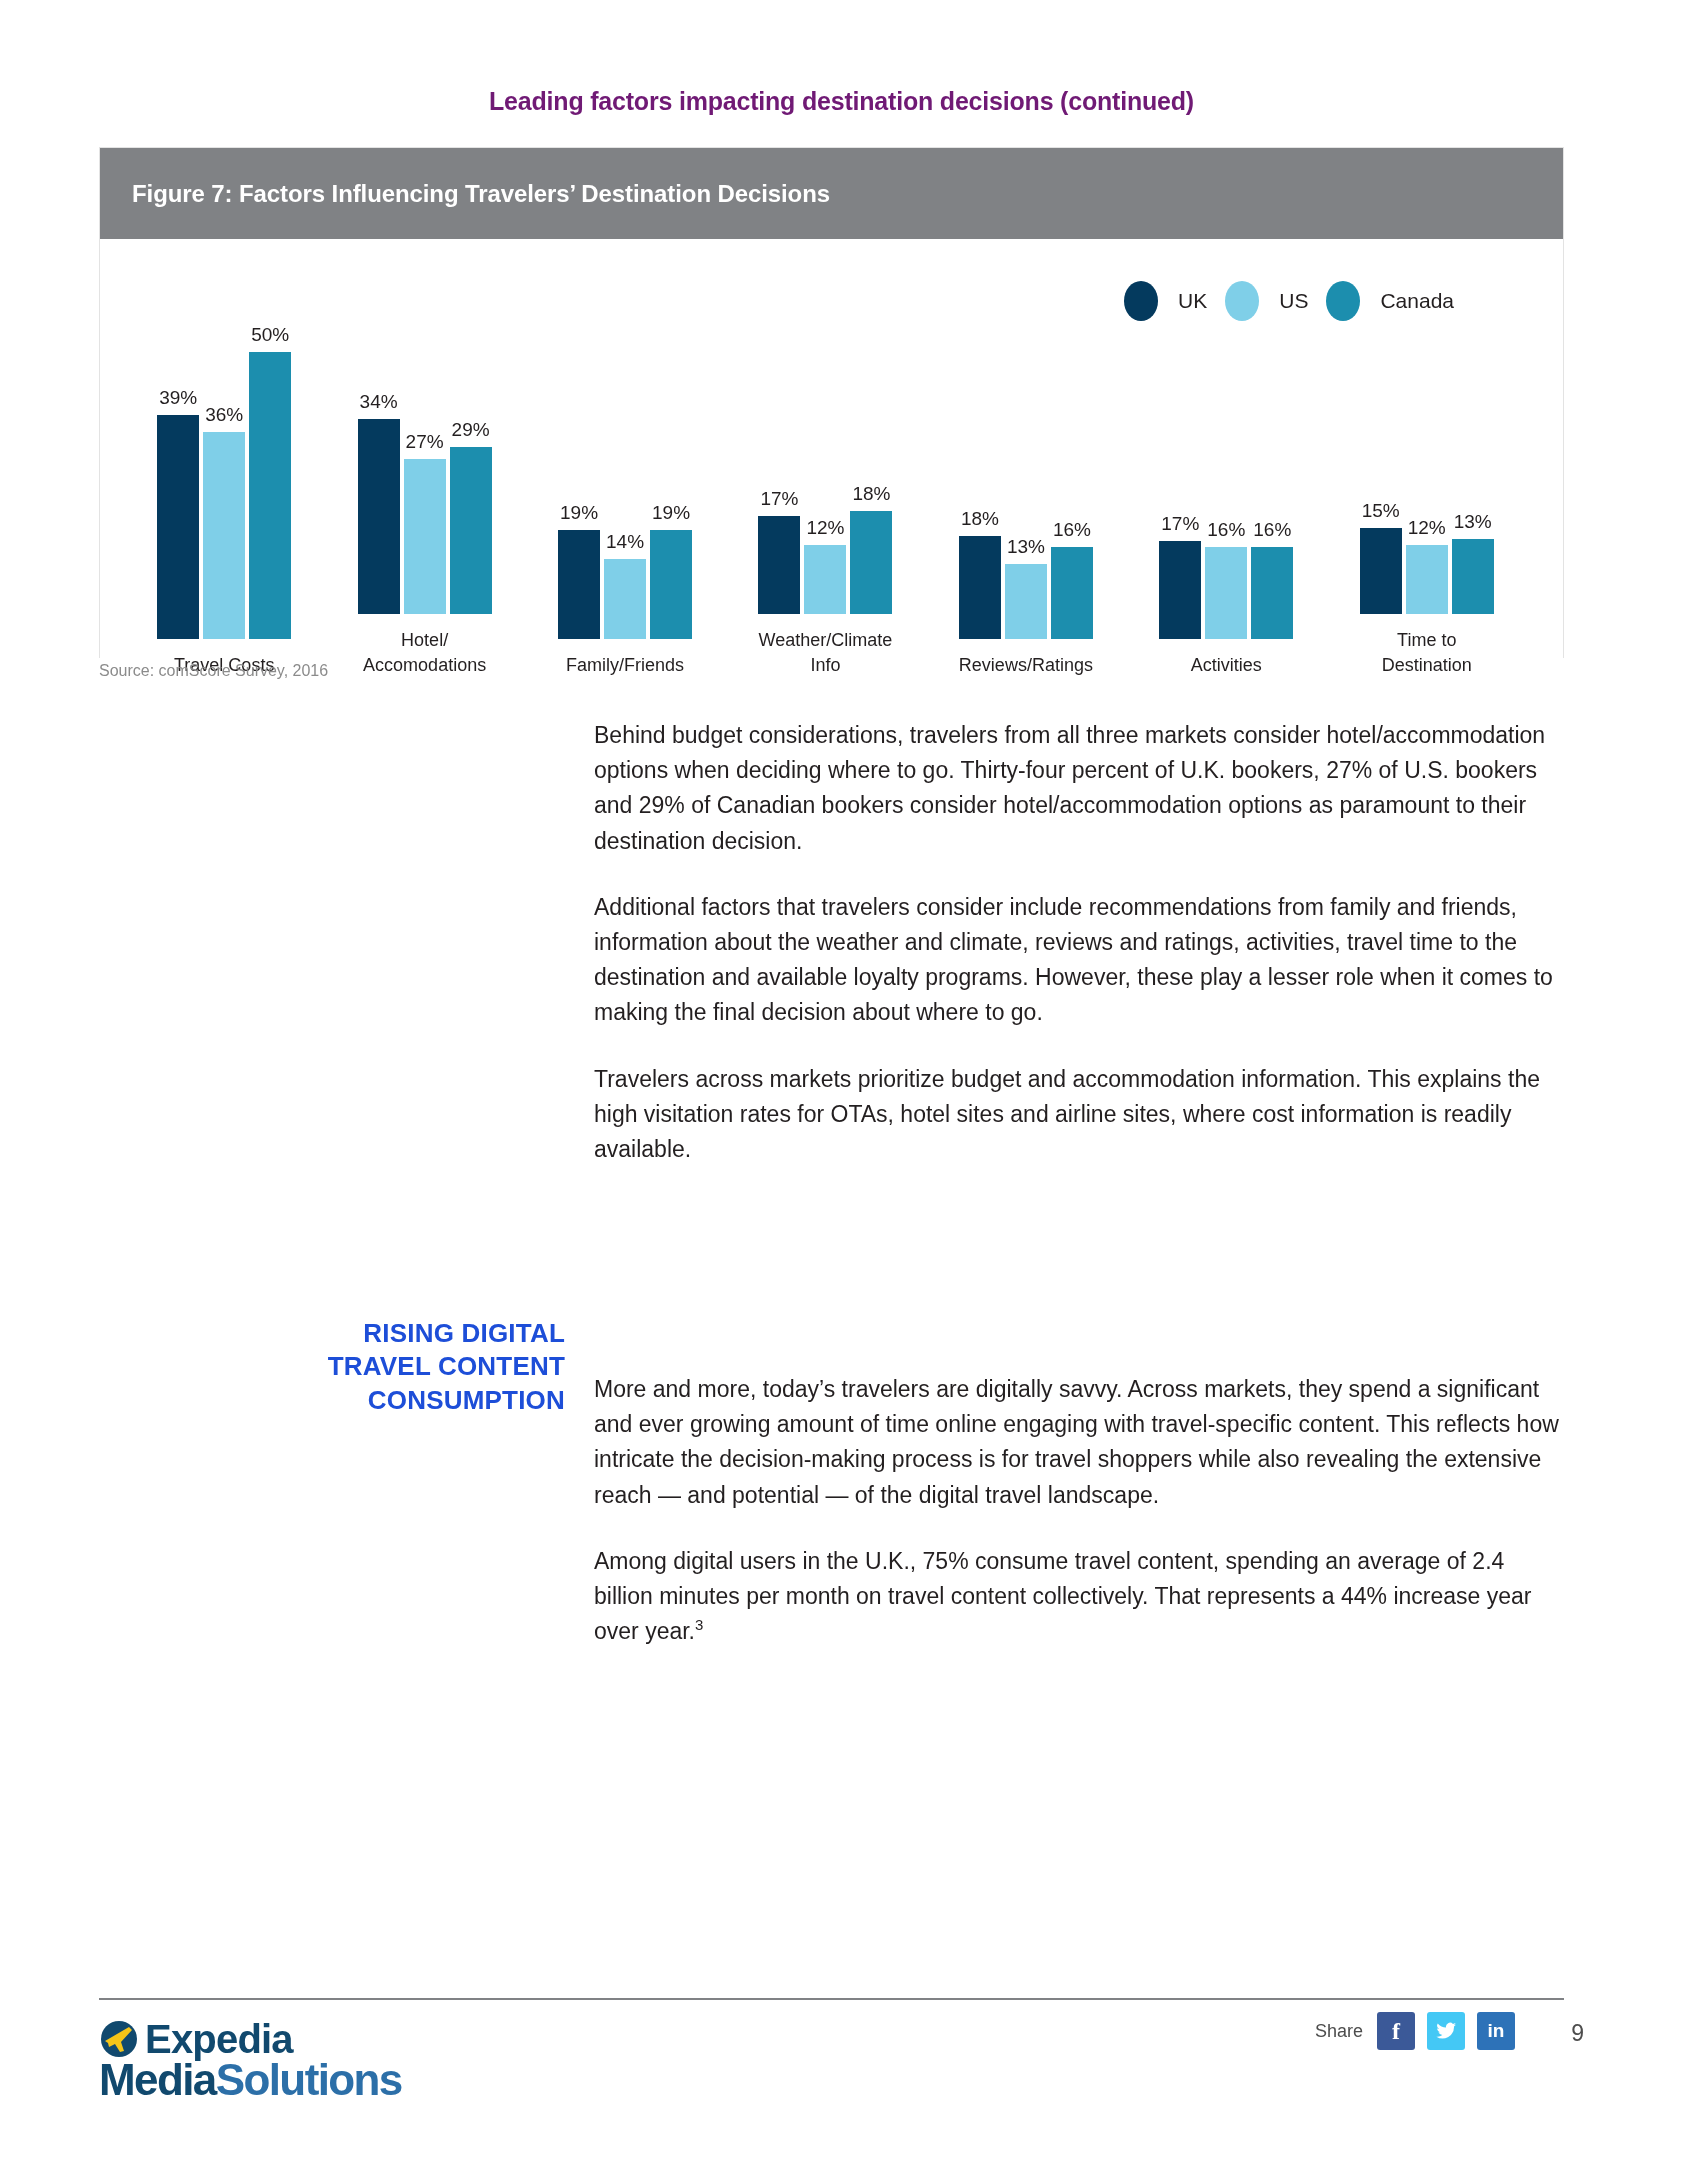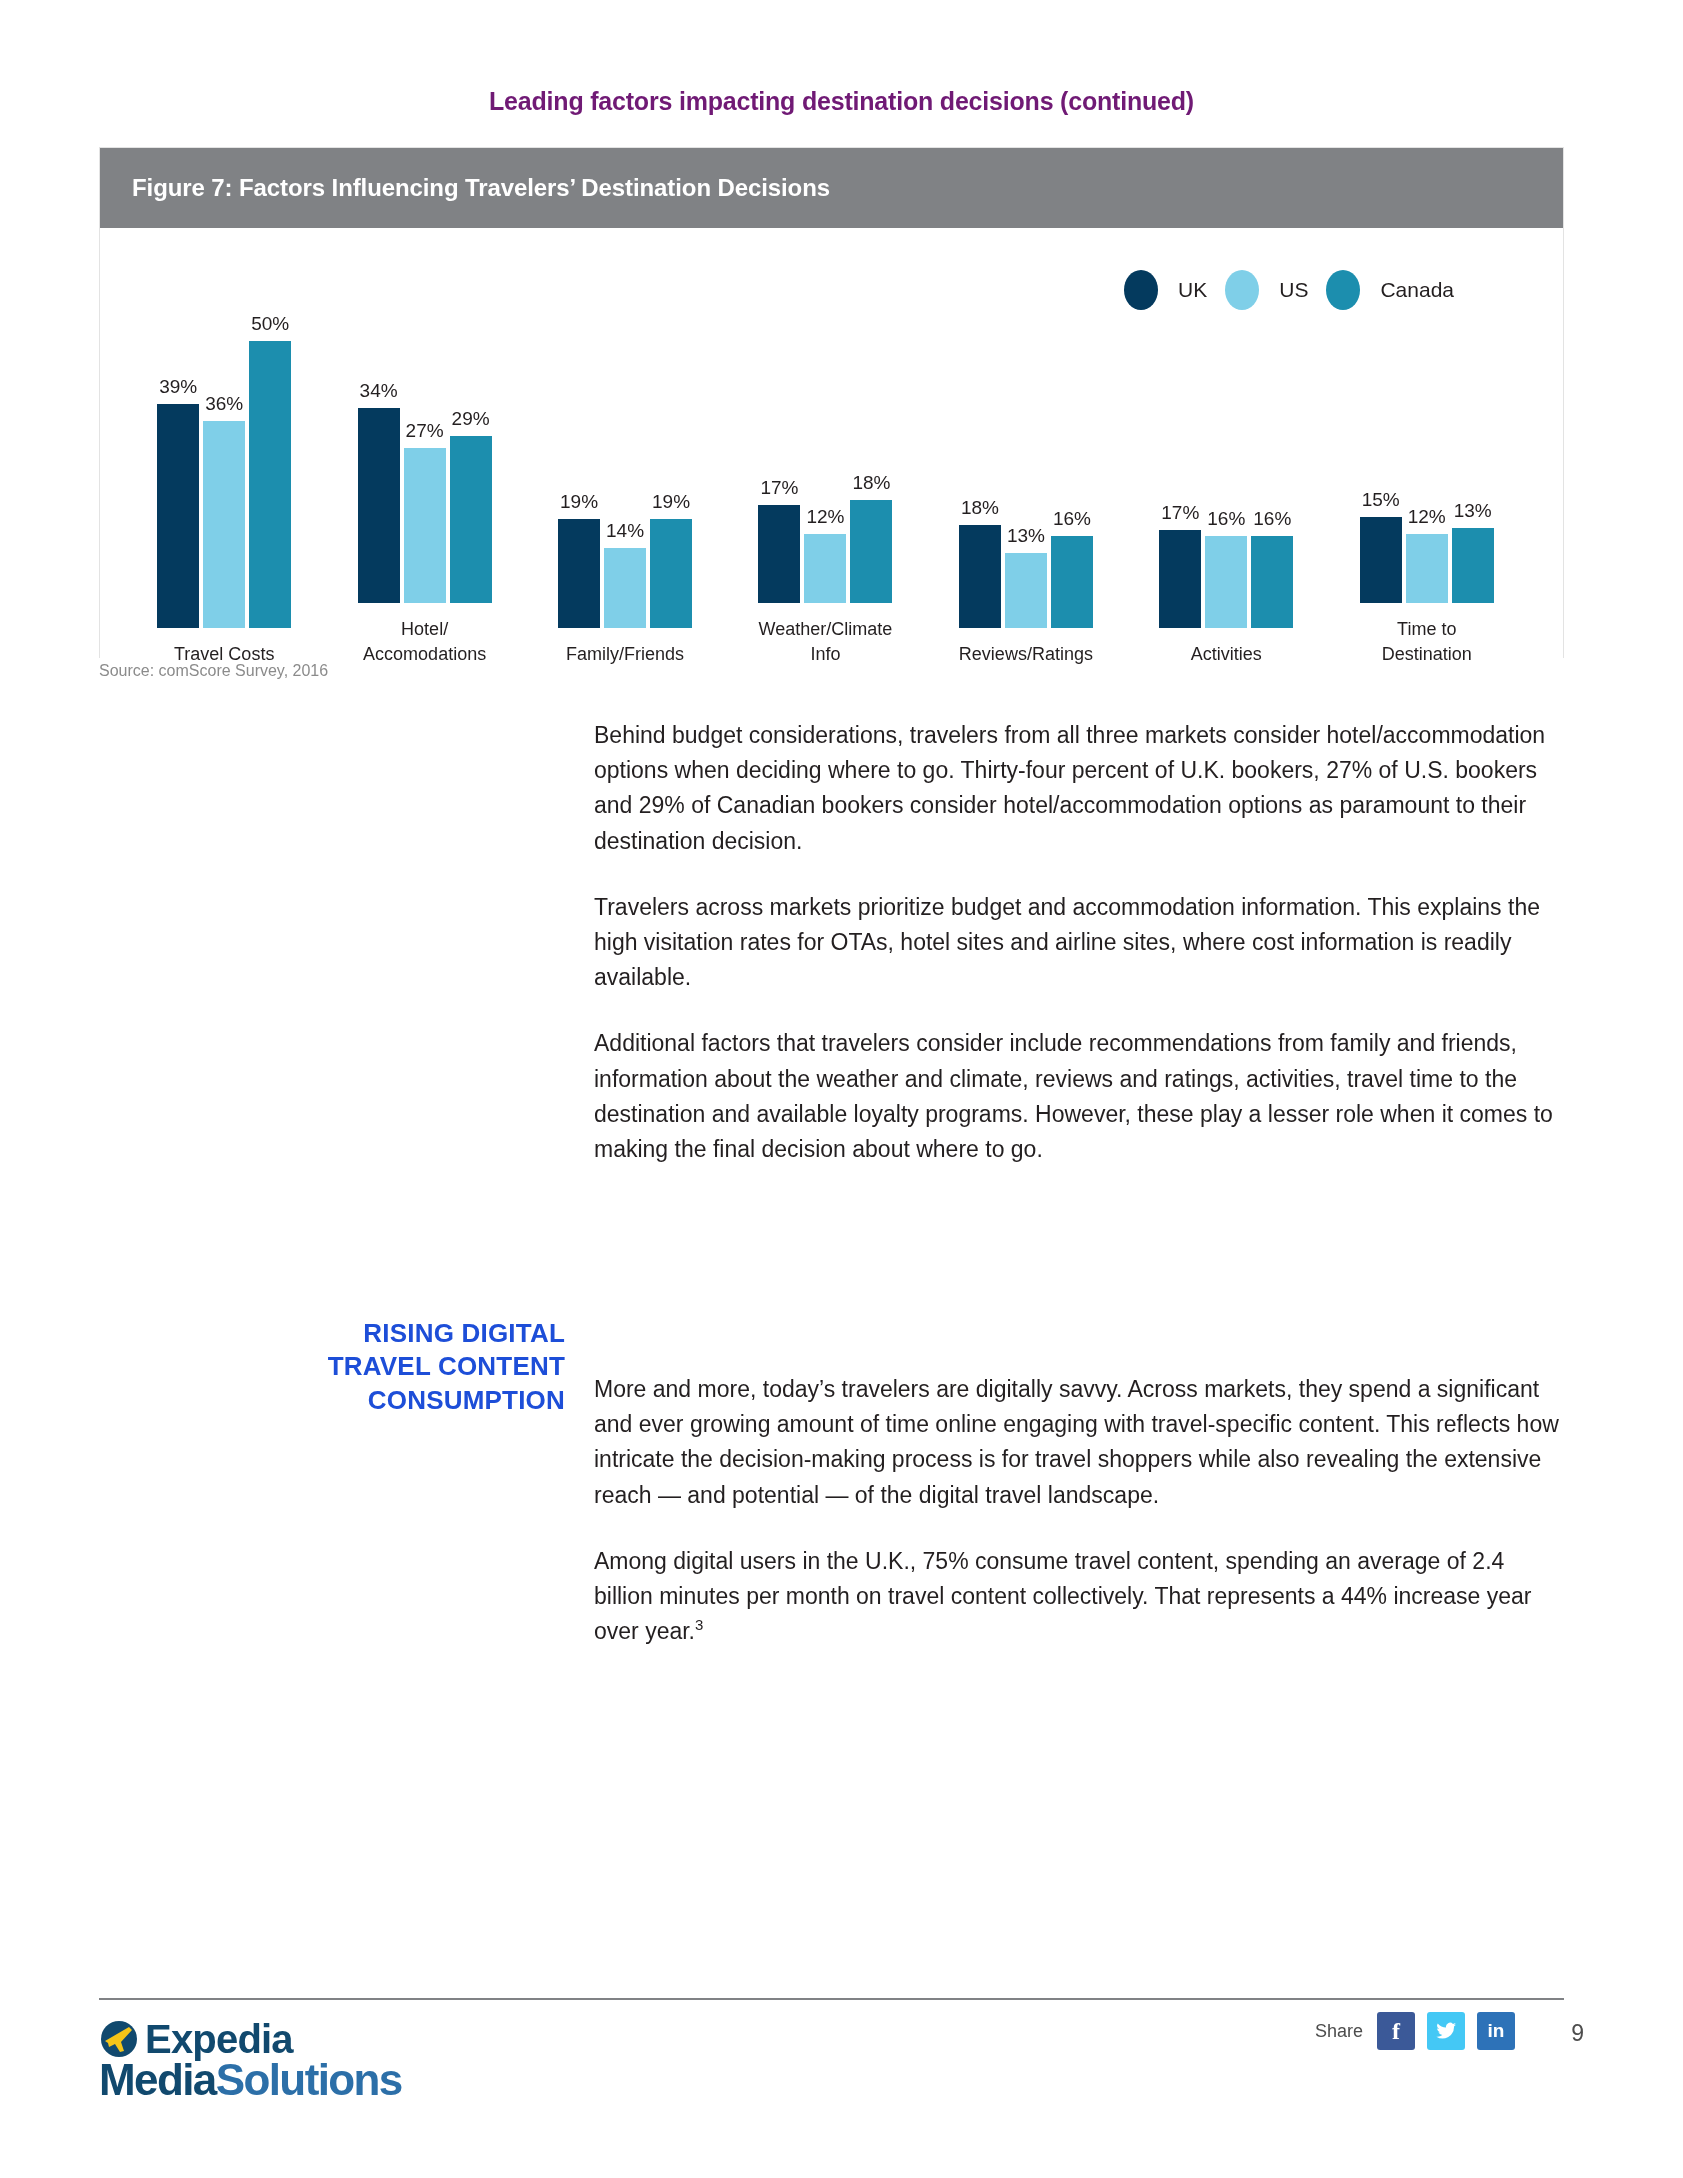--- a/index.html
+++ b/index.html
@@ -39,7 +39,7 @@
     border: 1px solid #e3e3e3;
   }
   .figure-titlebar {
-    height: 80px;
+    height: 91px;
     background: #808285;
     display: flex;
     align-items: center;

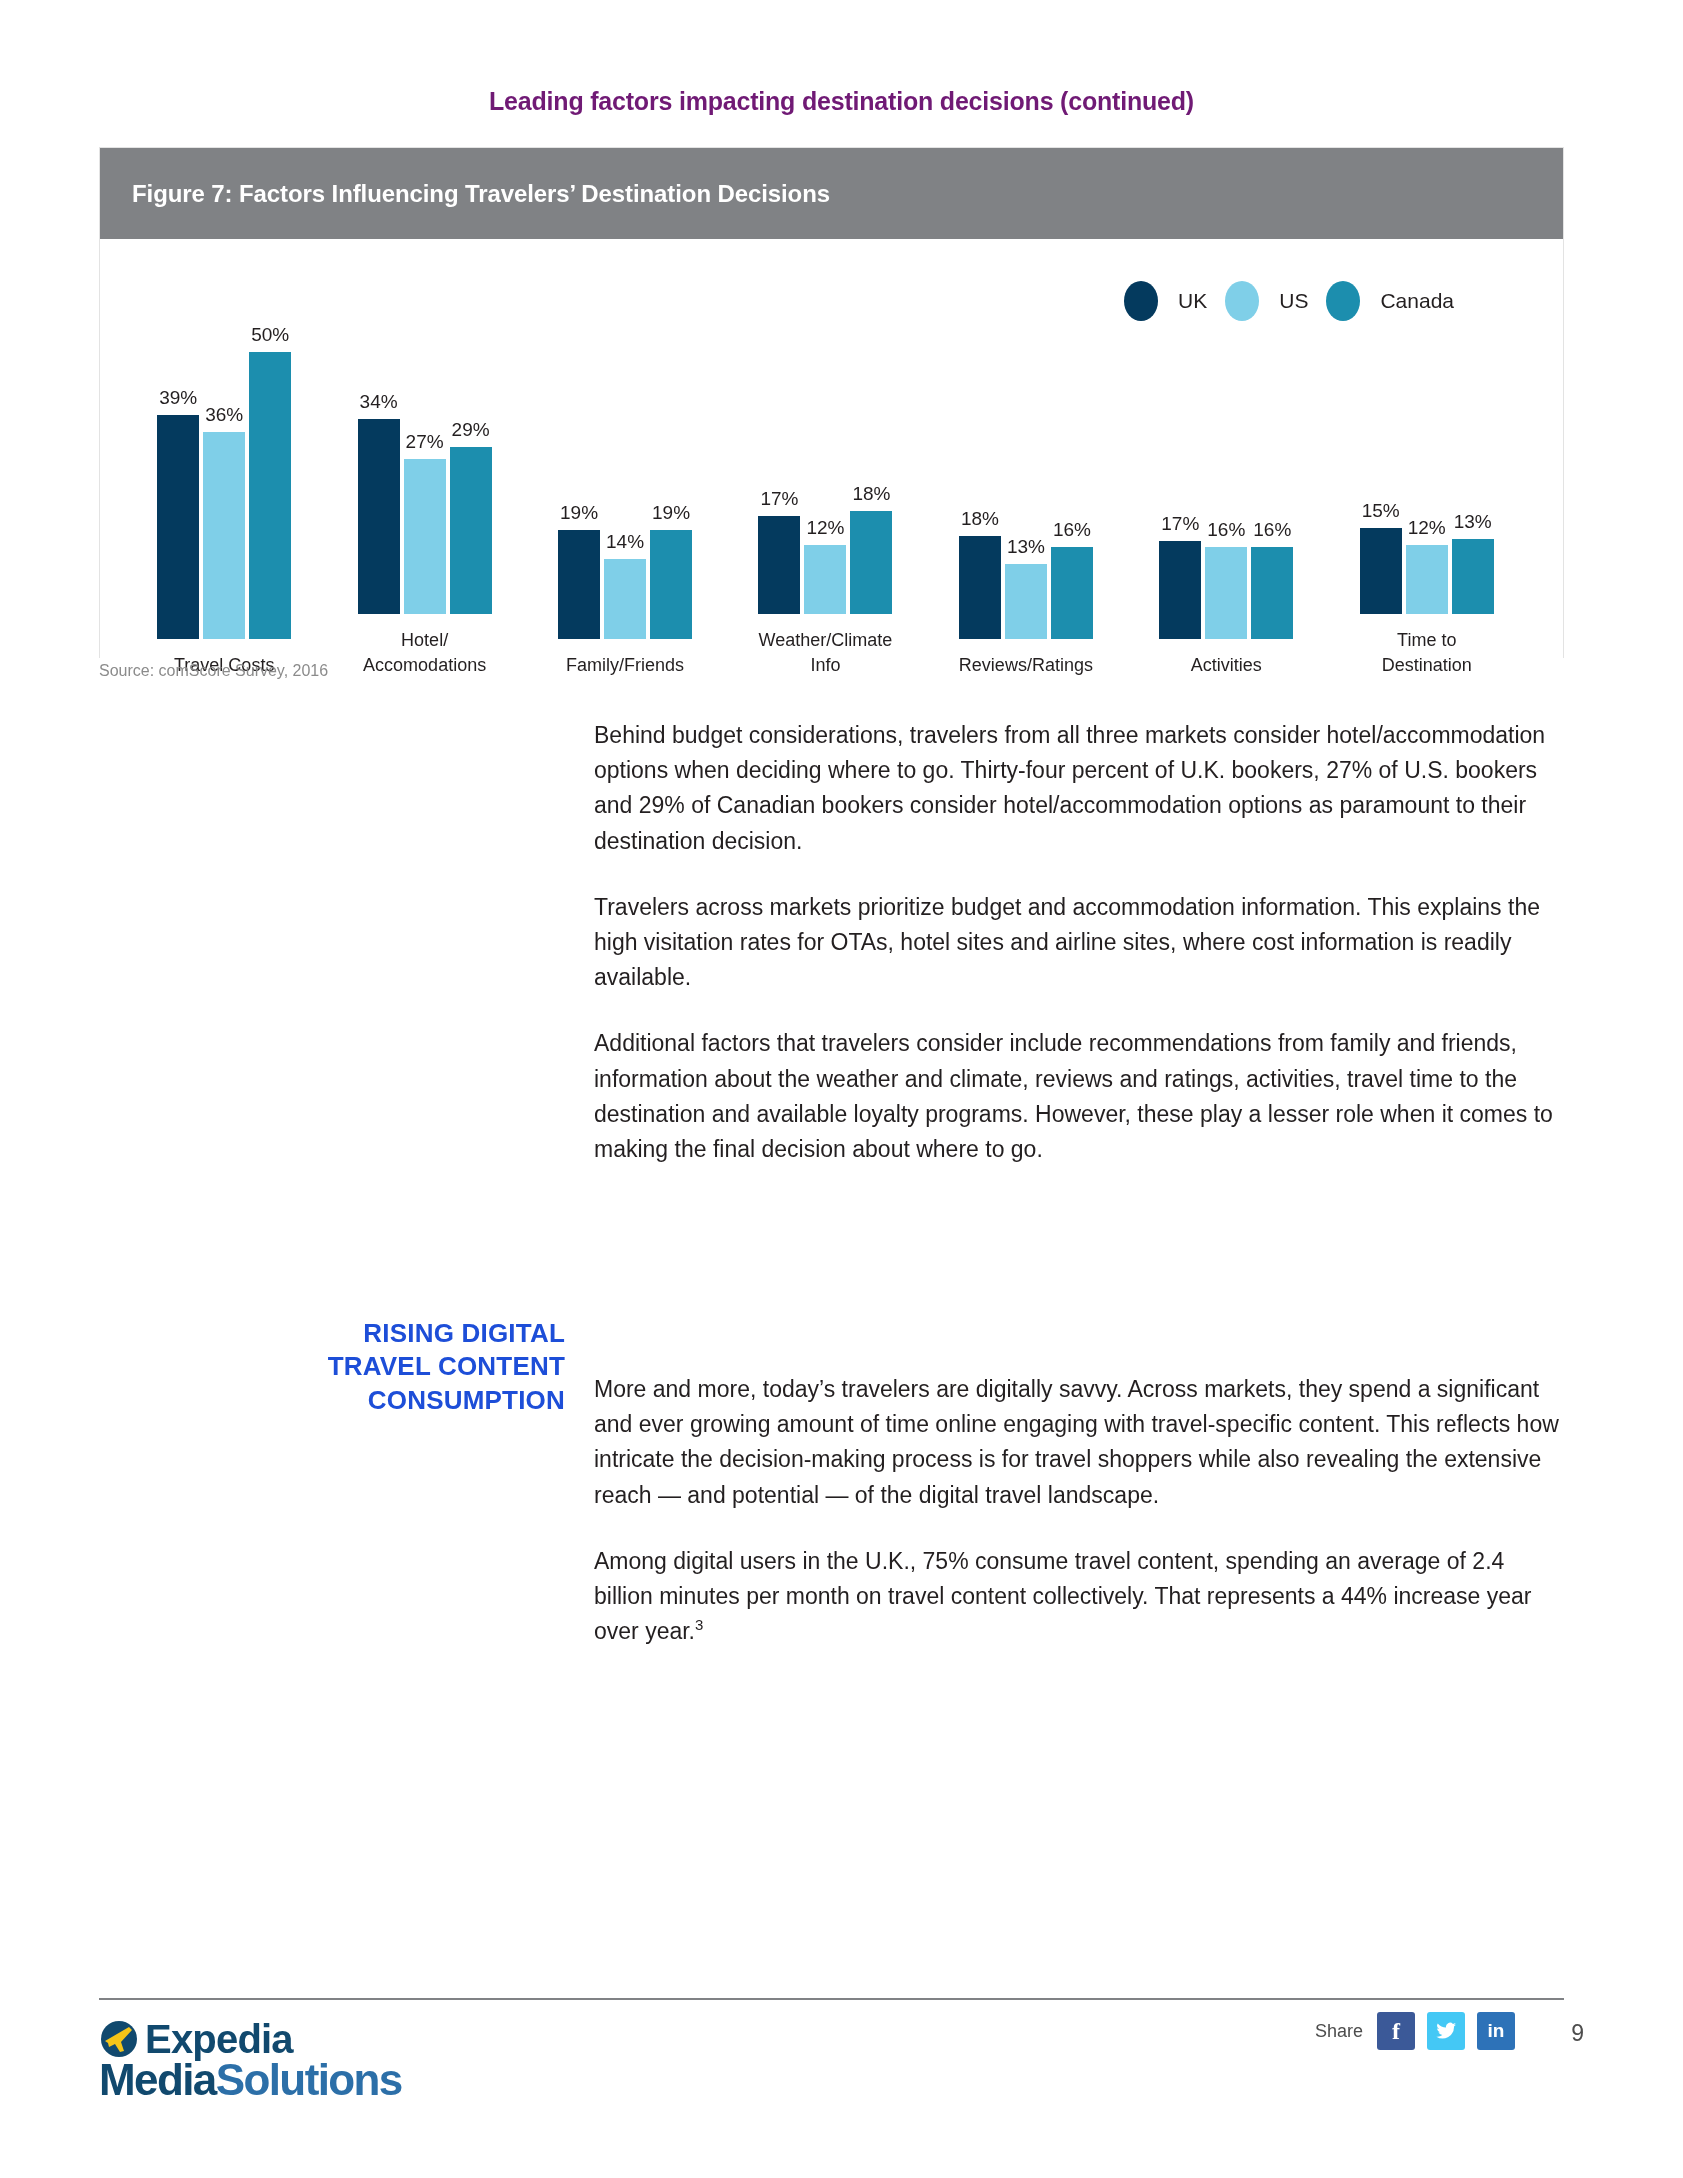--- a/index.html
+++ b/index.html
@@ -411,8 +411,8 @@
 
 <div class="right-col">
   <p class="body-par">Behind budget considerations, travelers from all three markets consider hotel/accommodation options when deciding where to go. Thirty-four percent of U.K. bookers, 27% of U.S. bookers and 29% of Canadian bookers consider hotel/accommodation options as paramount to their destination decision.</p>
+  <p class="body-par">Additional factors that travelers consider include recommendations from family and friends, information about the weather and climate, reviews and ratings, activities, travel time to the destination and available loyalty programs. However, these play a lesser role when it comes to making the final decision about where to go.</p>
   <p class="body-par">Travelers across markets prioritize budget and accommodation information. This explains the high visitation rates for OTAs, hotel sites and airline sites, where cost information is readily available.</p>
-  <p class="body-par">Additional factors that travelers consider include recommendations from family and friends, information about the weather and climate, reviews and ratings, activities, travel time to the destination and available loyalty programs. However, these play a lesser role when it comes to making the final decision about where to go.</p>
   <p class="body-par" style="margin-top:205px">More and more, today’s travelers are digitally savvy. Across markets, they spend a significant and ever growing amount of time online engaging with travel-specific content. This reflects how intricate the decision-making process is for travel shoppers while also revealing the extensive reach — and potential — of the digital travel landscape.</p>
   <p class="body-par"><span>Among digital users in the U.K., 75% consume travel content, spending an average of 2.4 billion minutes per month on travel content collectively. That represents a 44% increase year over year.</span><sup>3</sup></p>
 </div>

